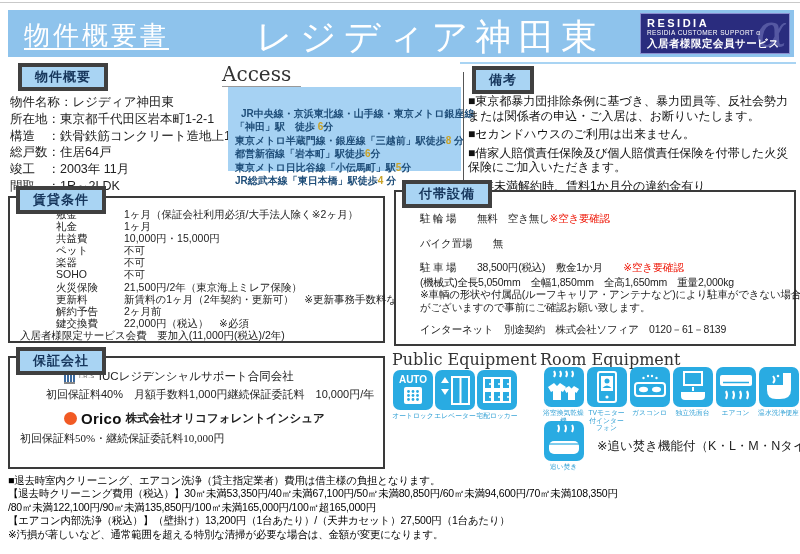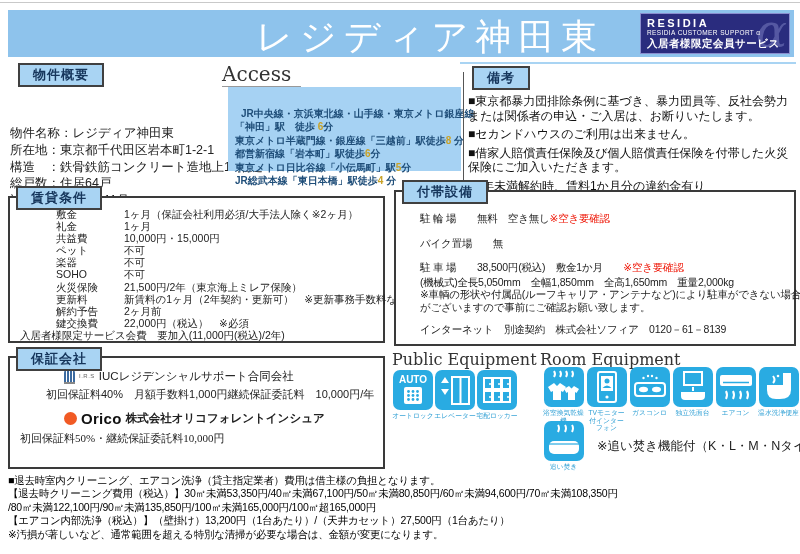--- a/index.html
+++ b/index.html
@@ -93,6 +93,7 @@
   <div class="abs top-rule"></div>
 
   <div class="abs header">
+    <div class="abs doc-title serif">物件概要書</div>
     <div class="abs prop-title serif">レジディア神田東</div>
     <div class="abs residia">
       <div class="abs alpha-bg serif">α</div>

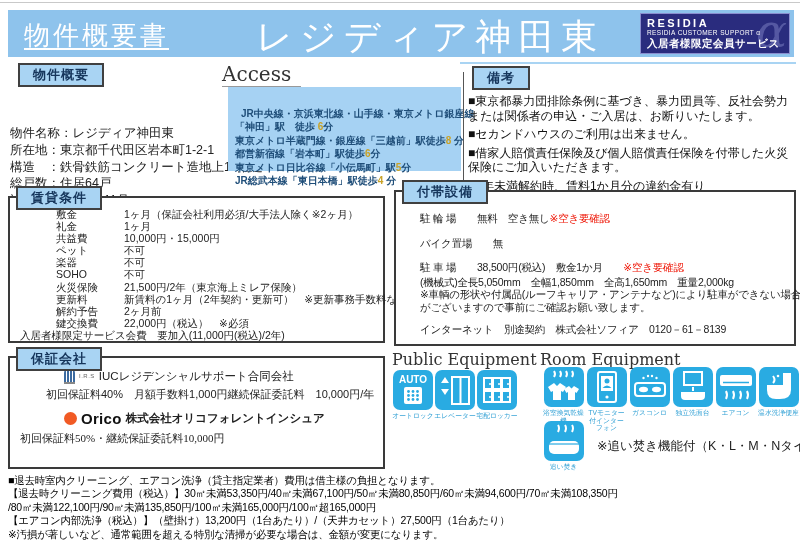--- a/index.html
+++ b/index.html
@@ -28,7 +28,7 @@
   .alpha-bg{z-index:1;right:2px;top:-10px;font-size:46px;font-style:italic;color:#5a5da6;opacity:.9;}
 
   
-  .badge{background:#A9D4F3;border:2px solid #404040;color:#16365C;font-weight:bold;
+  .badge{background:#A9D4F3;border:4px solid #404040;color:#16365C;font-weight:bold;
     font-size:13px;padding:1px 13px;letter-spacing:1px;white-space:nowrap;z-index:5;}
 
   

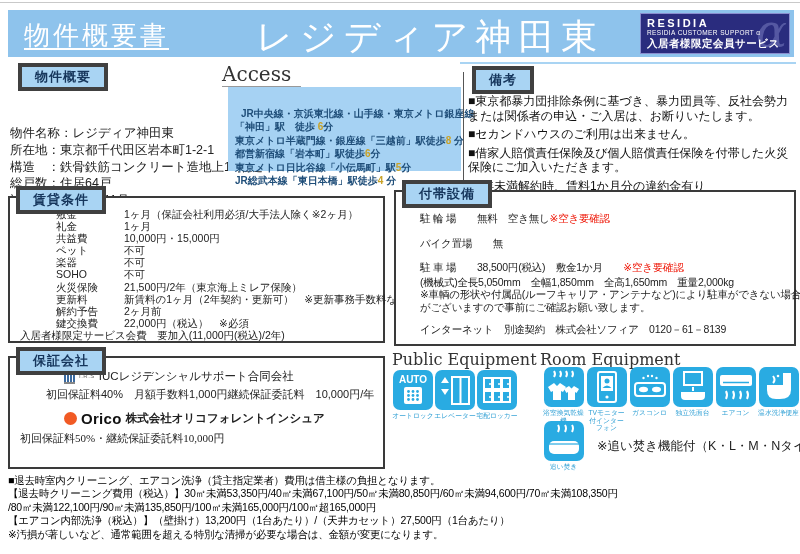--- a/index.html
+++ b/index.html
@@ -32,7 +32,7 @@
     font-size:13px;padding:1px 13px;letter-spacing:1px;white-space:nowrap;z-index:5;}
 
   
-  .overview-rows{left:10px;top:94px;font-size:12.5px;line-height:16.8px;color:#222;margin-top:31px;}
+  .overview-rows{left:10px;top:94px;font-size:12.5px;line-height:16.8px;color:#222;}
 
   
   .access-title{left:222px;top:62px;font-size:20px;color:#333;border-bottom:1px solid #999;padding-right:10px;}

